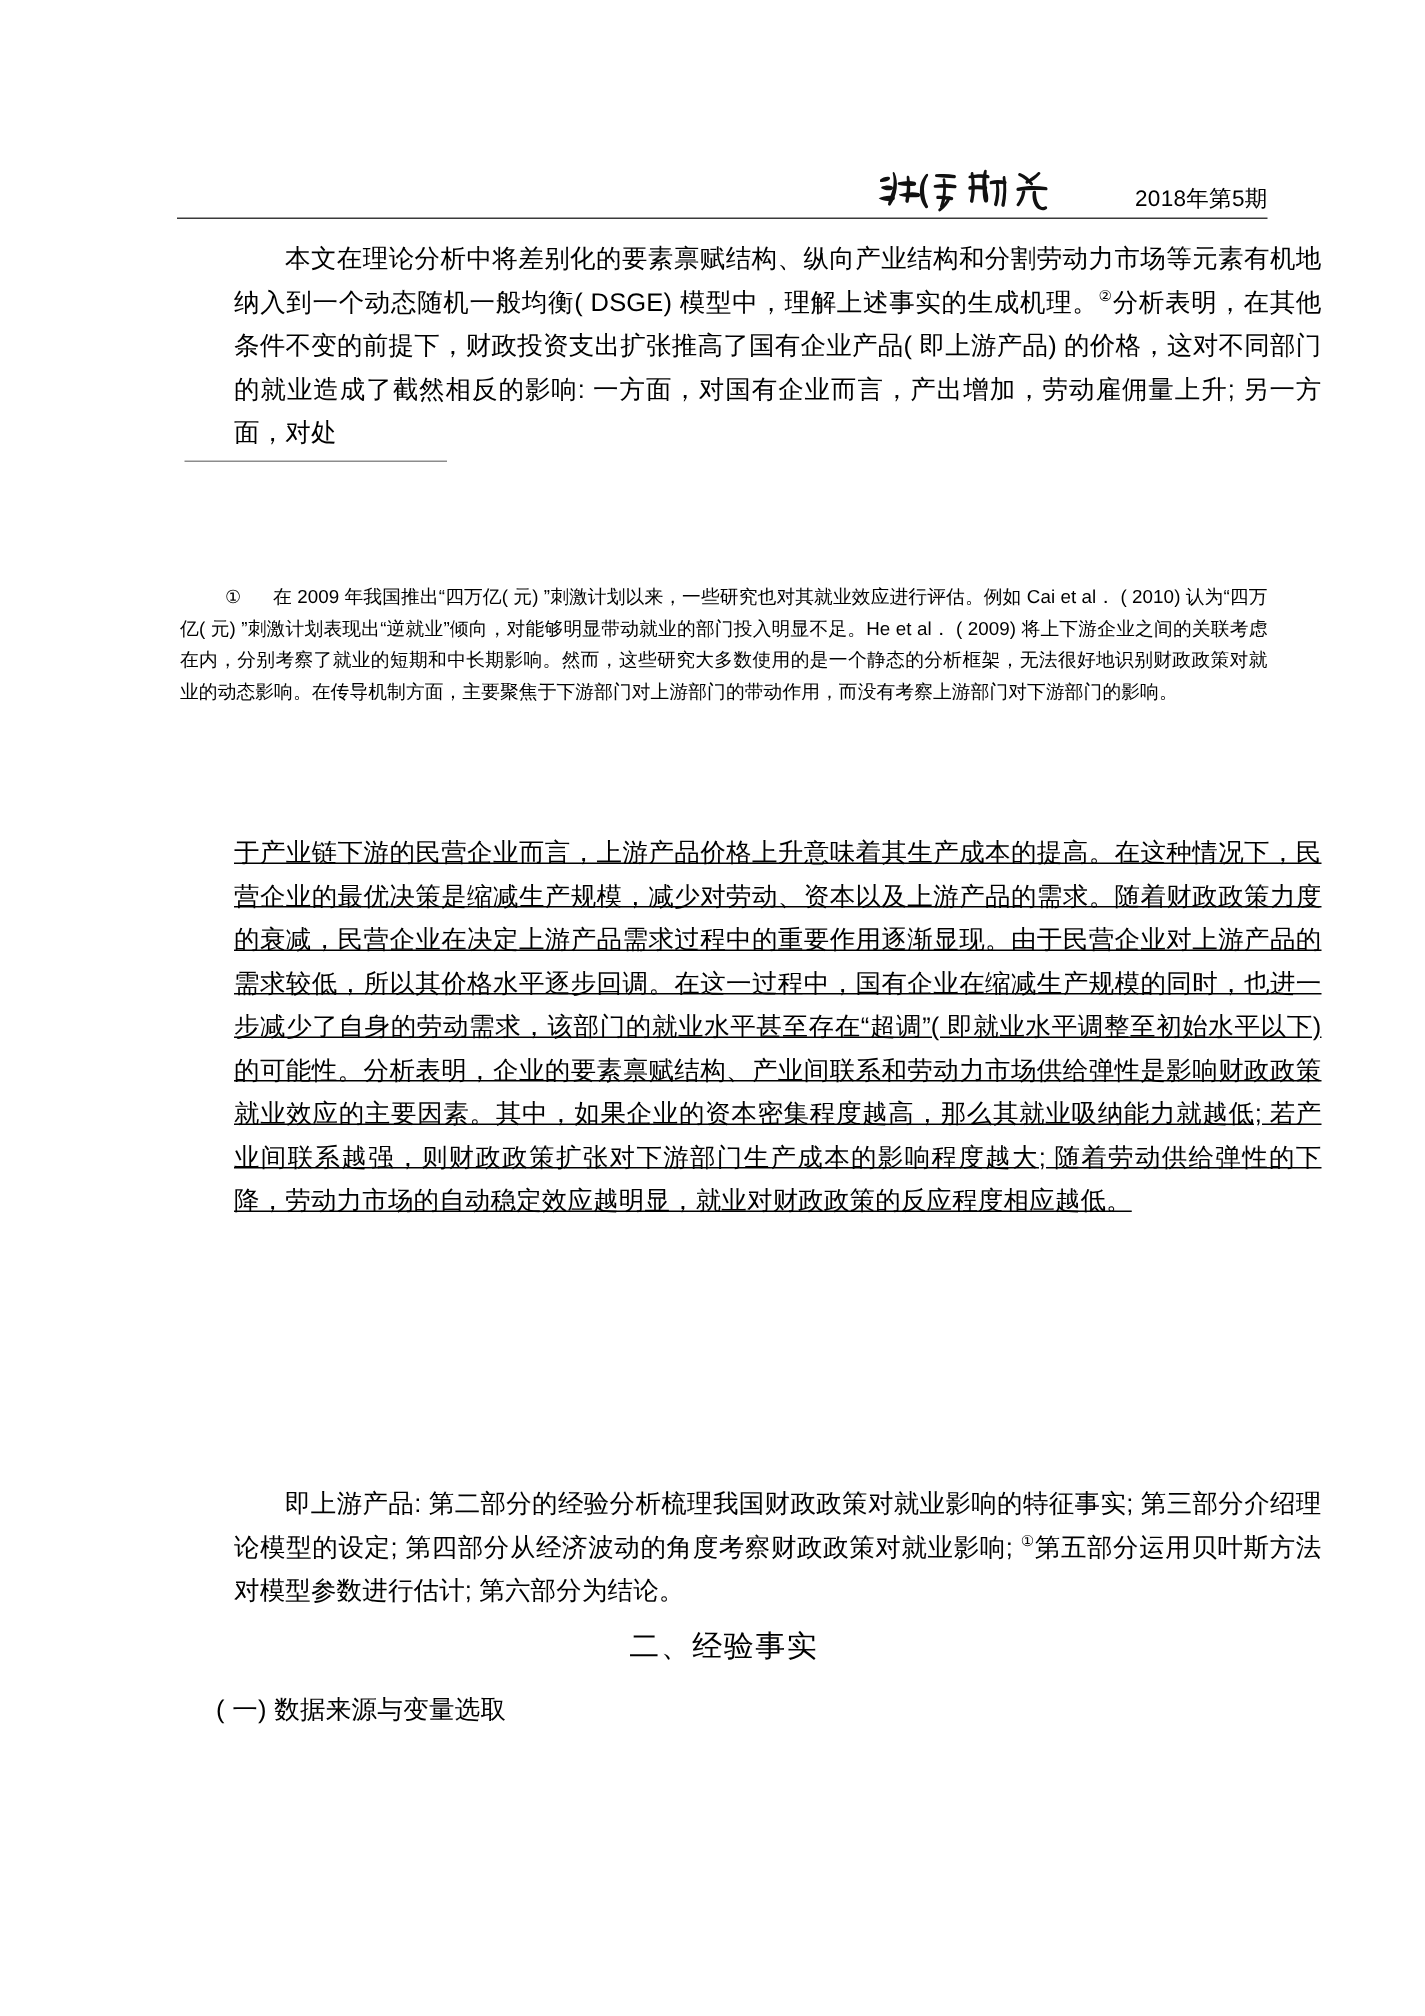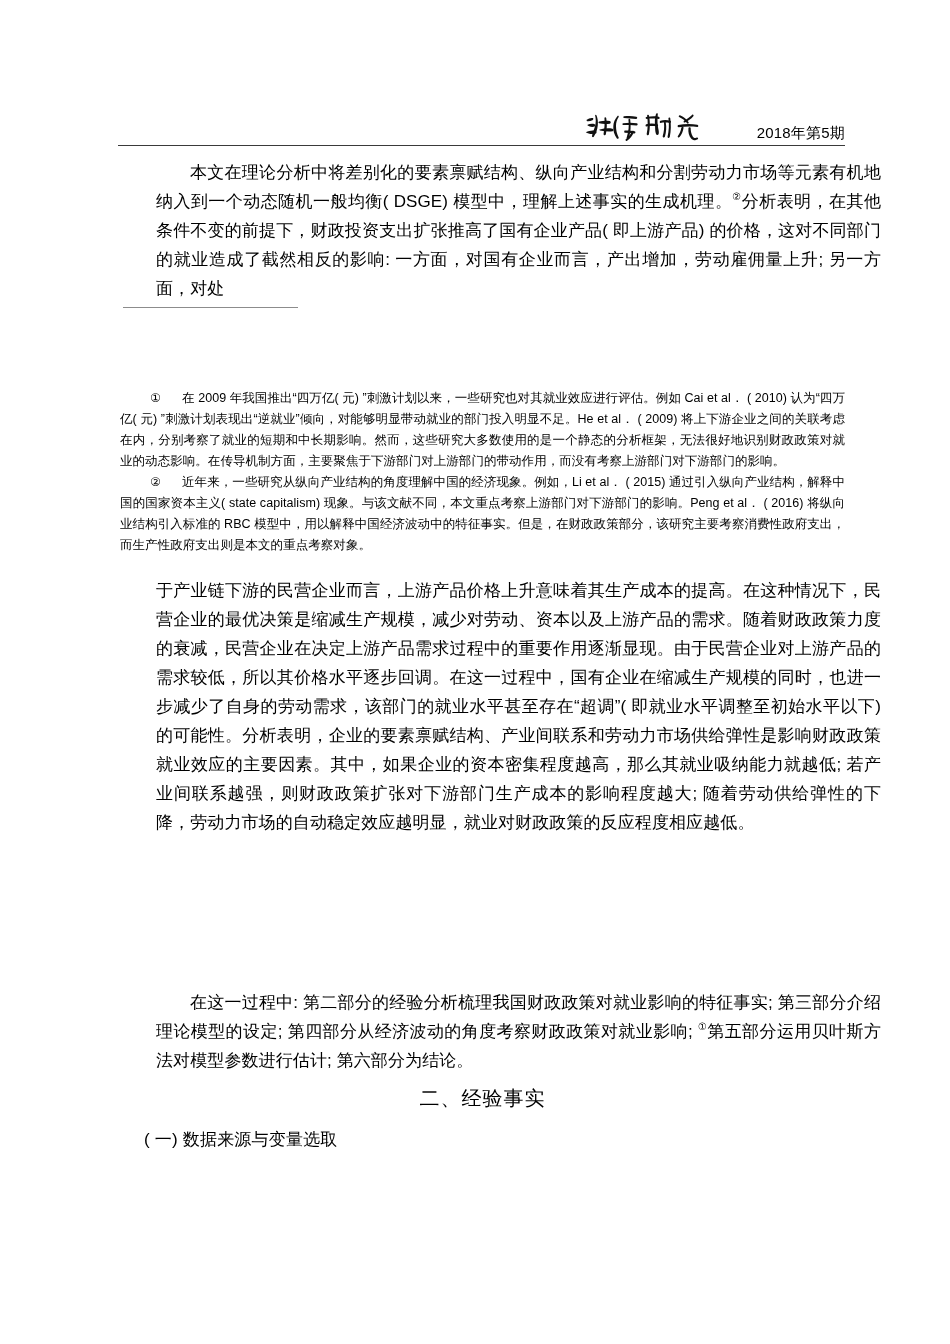--- a/index.html
+++ b/index.html
@@ -194,7 +194,6 @@
 
   <div class="footnotes">
     <p class="footnote"><span class="fn-marker">①</span><span>在 2009 年我国推出“四万亿( 元) ”刺激计划以来，一些研究也对其就业效应进行评估。例如 Cai et al． ( 2010) 认为“四万亿( 元) ”刺激计划表现出“逆就业”倾向，对能够明显带动就业的部门投入明显不足。He et al． ( 2009) 将上下游企业之间的关联考虑在内，分别考察了就业的短期和中长期影响。然而，这些研究大多数使用的是一个静态的分析框架，无法很好地识别财政政策对就业的动态影响。在传导机制方面，主要聚焦于下游部门对上游部门的带动作用，而没有考察上游部门对下游部门的影响。</span></p>
-    <p class="footnote"><span class="fn-marker">②</span><span>近年来，一些研究从纵向产业结构的角度理解中国的经济现象。例如，Li et al． ( 2015) 通过引入纵向产业结构，解释中国的国家资本主义( state capitalism) 现象。与该文献不同，本文重点考察上游部门对下游部门的影响。Peng et al． ( 2016) 将纵向业结构引入标准的 RBC 模型中，用以解释中国经济波动中的特征事实。但是，在财政政策部分，该研究主要考察消费性政府支出，而生产性政府支出则是本文的重点考察对象。</span></p>
   </div>
 
   <div class="body-col blk-mid">

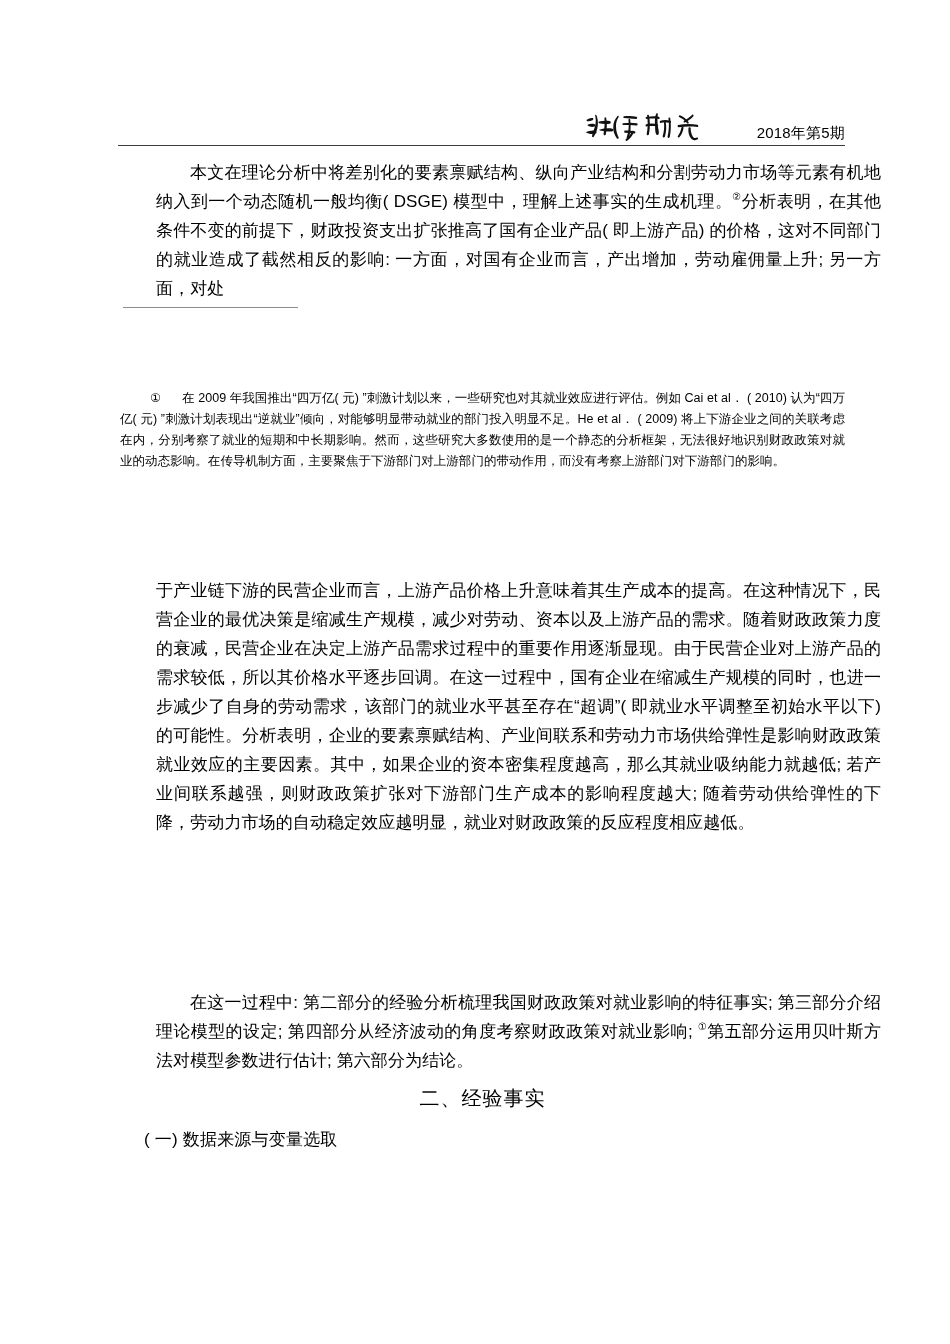--- a/index.html
+++ b/index.html
@@ -84,7 +84,7 @@
   }
 
   .blk-top  { top: 158px; }
-  .blk-mid  { top: 576px; }
+  .blk-mid  { top: 554px; text-decoration: underline; }
   .blk-last { top: 988px; }
 
   

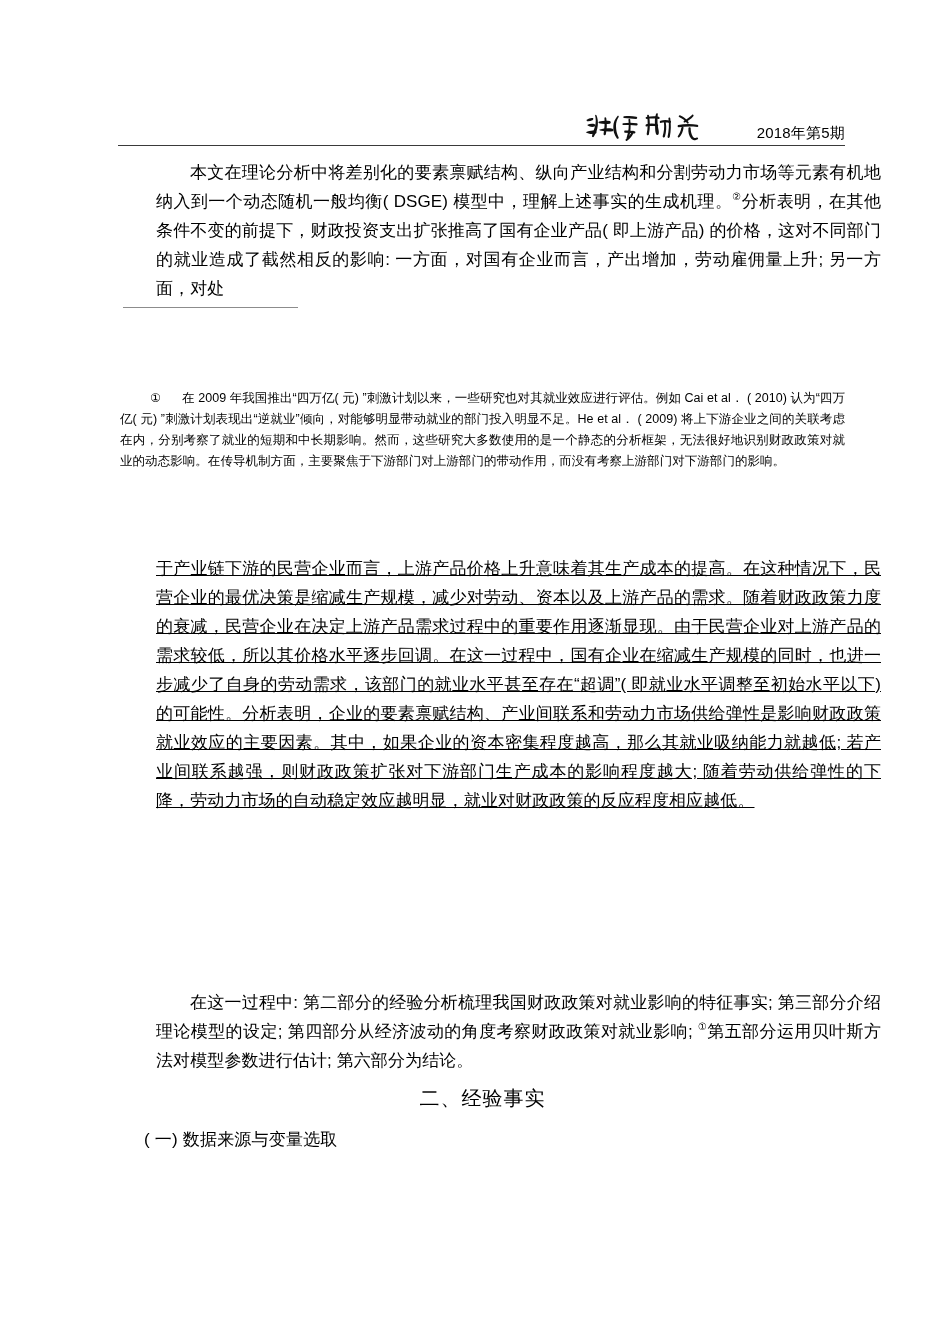--- a/index.html
+++ b/index.html
@@ -201,7 +201,7 @@
   </div>
 
   <div class="body-col blk-last">
-    <p class="body indent"><span>在这一过程中: 第二部分的经验分析梳理我国财政政策对就业影响的特征事实; 第三部分介绍理论模型的设定; 第四部分从经济波动的角度考察财政政策对就业影响; </span><sup class="fnref">①</sup><span>第五部分运用贝叶斯方法对模型参数进行估计; 第六部分为结论。</span></p>
+    <p class="body indent"><span>即上游产品: 第二部分的经验分析梳理我国财政政策对就业影响的特征事实; 第三部分介绍理论模型的设定; 第四部分从经济波动的角度考察财政政策对就业影响; </span><sup class="fnref">①</sup><span>第五部分运用贝叶斯方法对模型参数进行估计; 第六部分为结论。</span></p>
   </div>
 
   <div class="h-section">二、经验事实</div>

